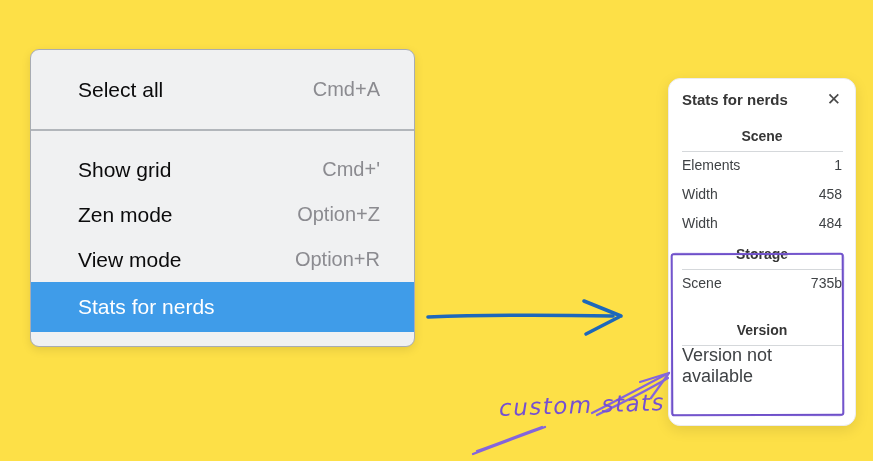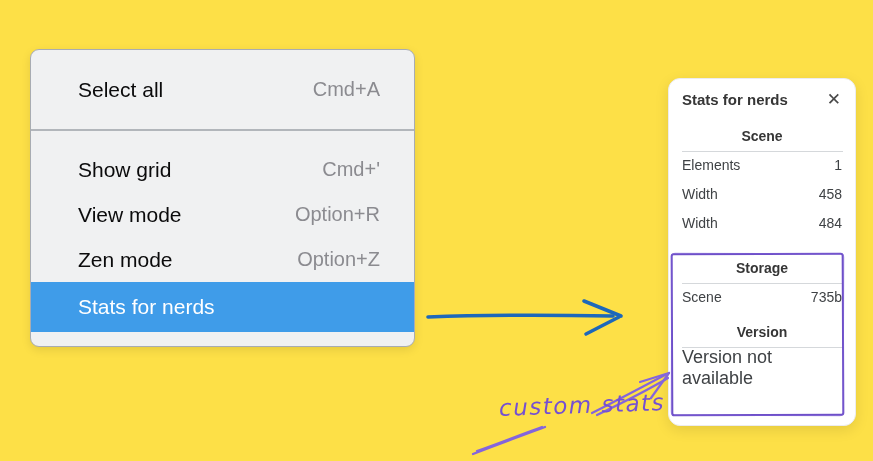--- a/index.html
+++ b/index.html
@@ -168,12 +168,12 @@
         <span class="shortcut">Cmd+'</span>
       </div>
       <div class="menu-item">
+        <span>Zen mode</span>
+        <span class="shortcut">Option+Z</span>
+      </div>
+      <div class="menu-item">
         <span>View mode</span>
         <span class="shortcut">Option+R</span>
-      </div>
-      <div class="menu-item">
-        <span>Zen mode</span>
-        <span class="shortcut">Option+Z</span>
       </div>
       <div class="menu-item highlighted">
         <span>Stats for nerds</span>

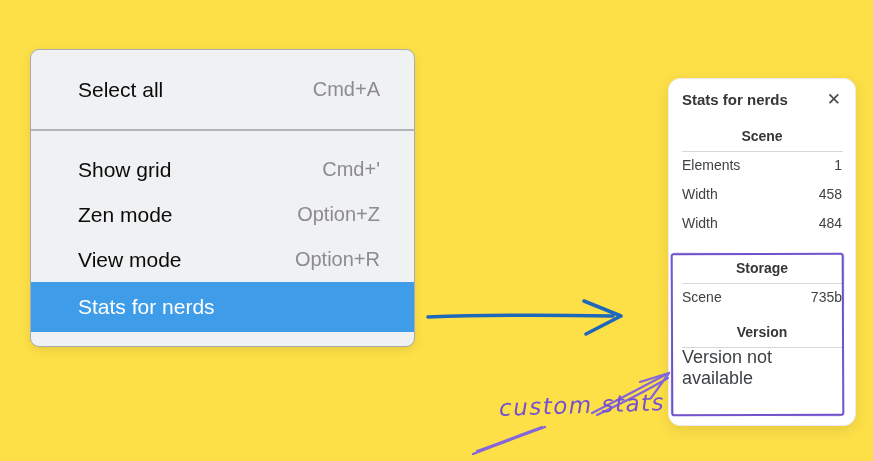--- a/index.html
+++ b/index.html
@@ -89,7 +89,7 @@
     color: #363636;
   }
   .sec-scene .section-header { margin-top: 20px; }
-  .sec-storage .section-header { margin-top: 16px; }
+  .sec-storage .section-header { margin-top: 2px; }
   .sec-version .section-header { margin-top: 6px; }
   .sec-divider {
     border: none;

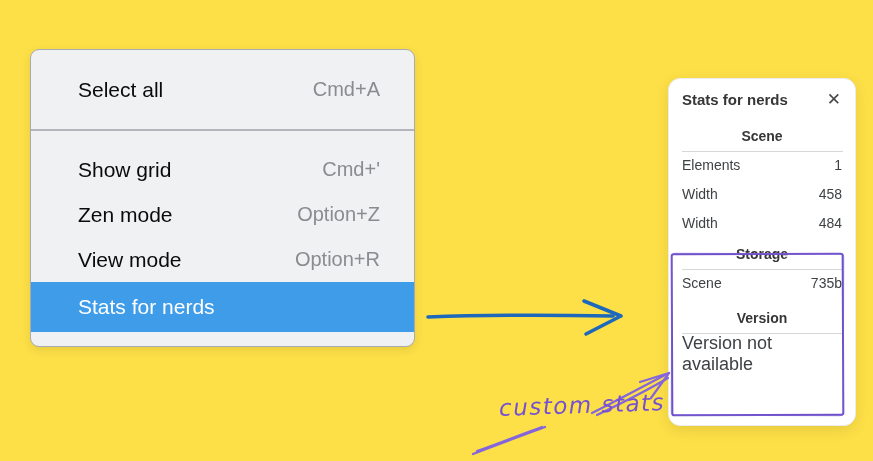--- a/index.html
+++ b/index.html
@@ -90,7 +90,7 @@
   }
   .sec-scene .section-header { margin-top: 20px; }
   .sec-storage .section-header { margin-top: 2px; }
-  .sec-version .section-header { margin-top: 6px; }
+  .sec-version .section-header { margin-top: 18px; }
   .sec-divider {
     border: none;
     border-top: 1px solid #d5d8db;

